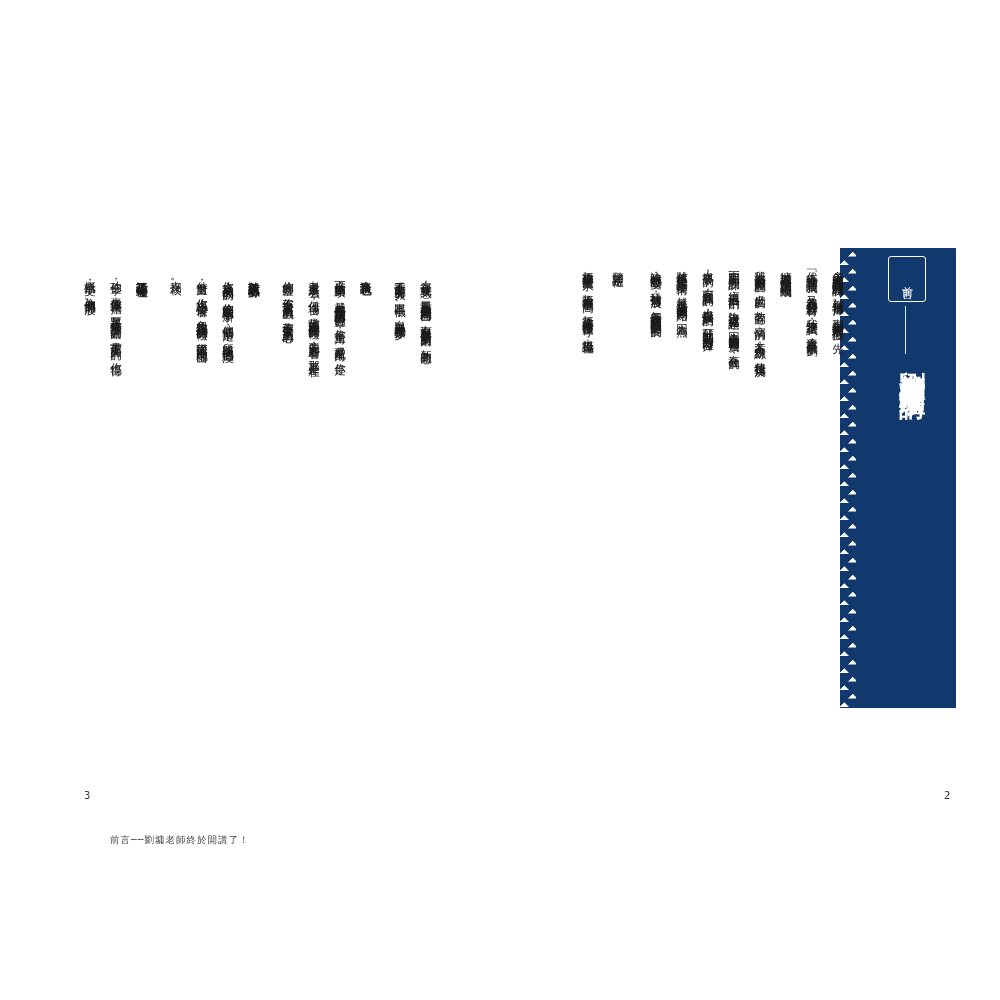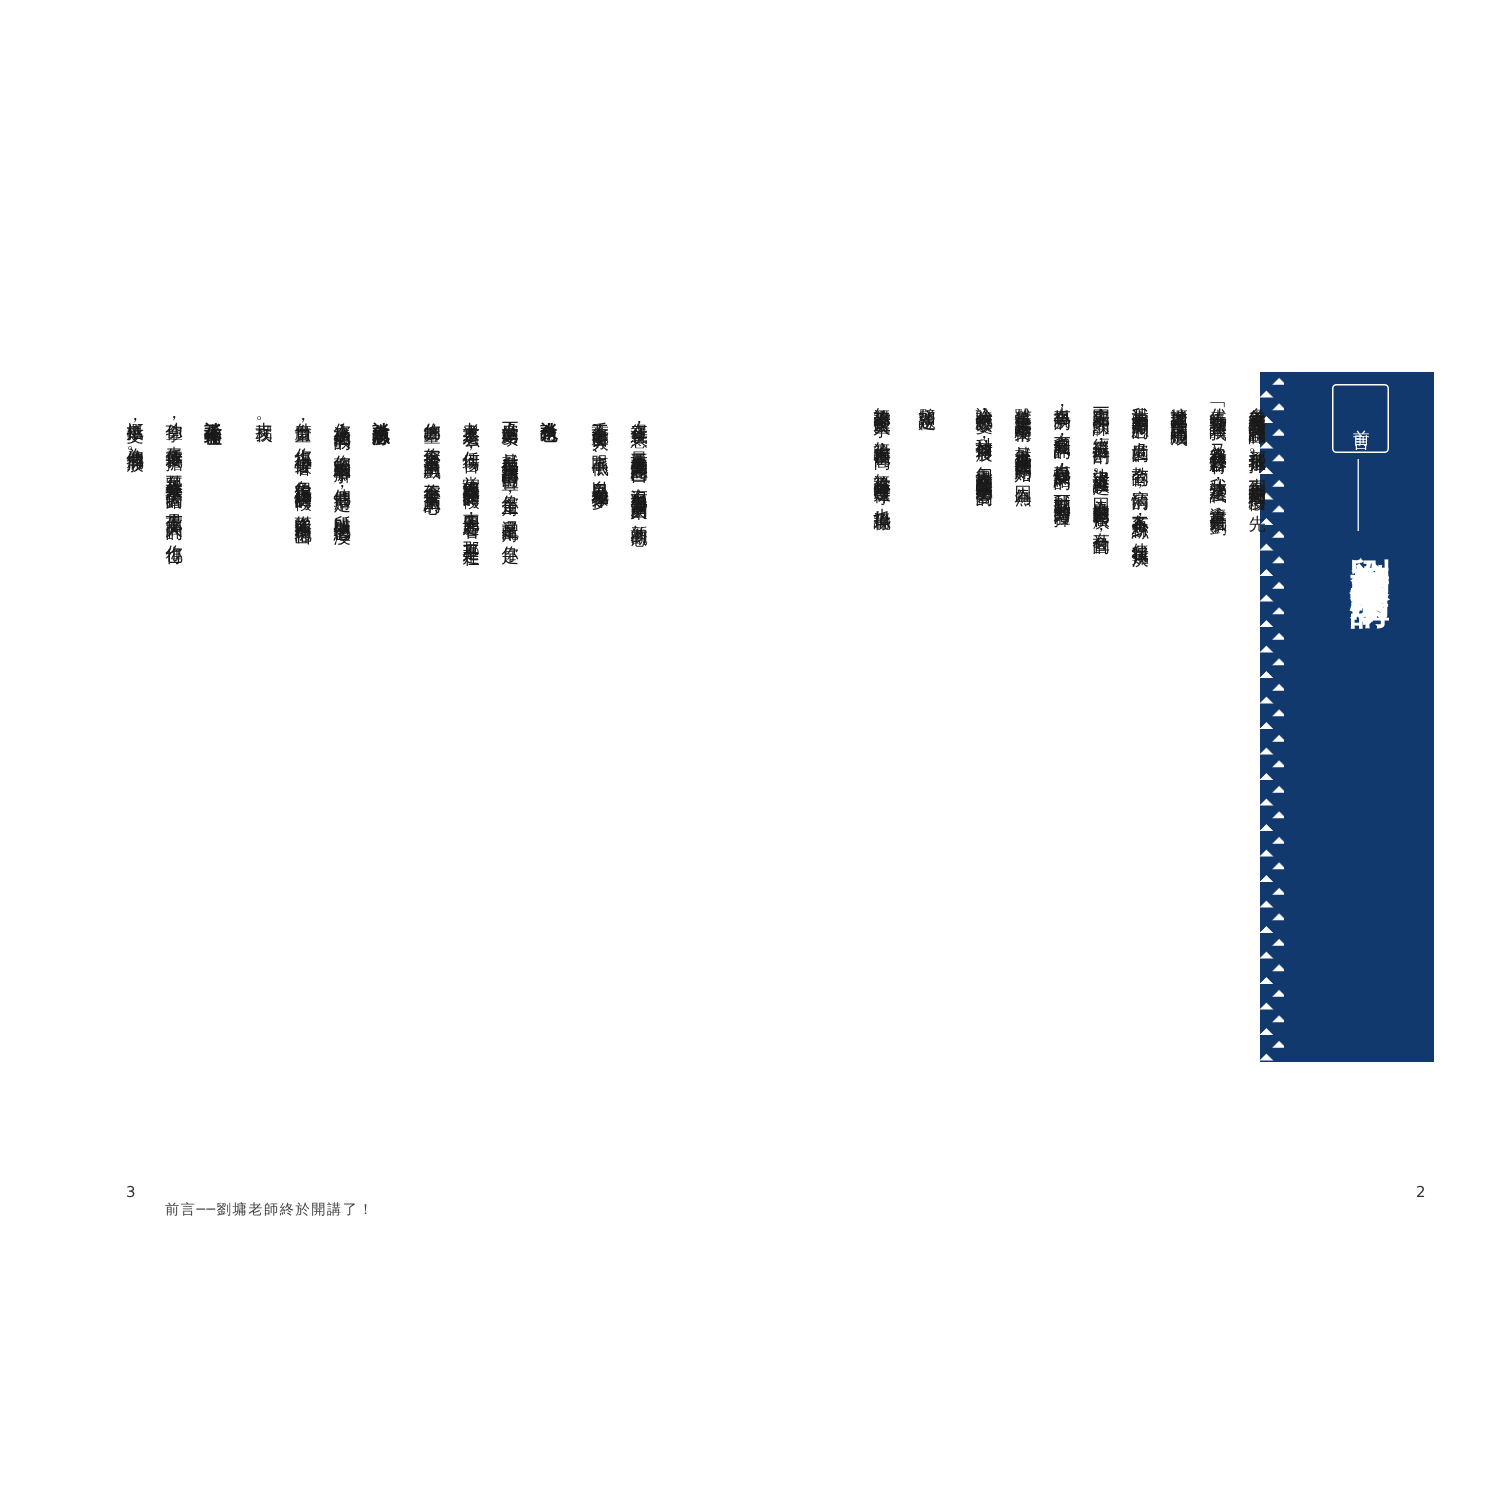--- a/index.html
+++ b/index.html
@@ -131,7 +131,7 @@
   }
   .runhead {
     position: absolute;
-    top: 800px;
+    top: 834px;
     left: 110px;
     font-size: 9.5px;
     color: #444444;

